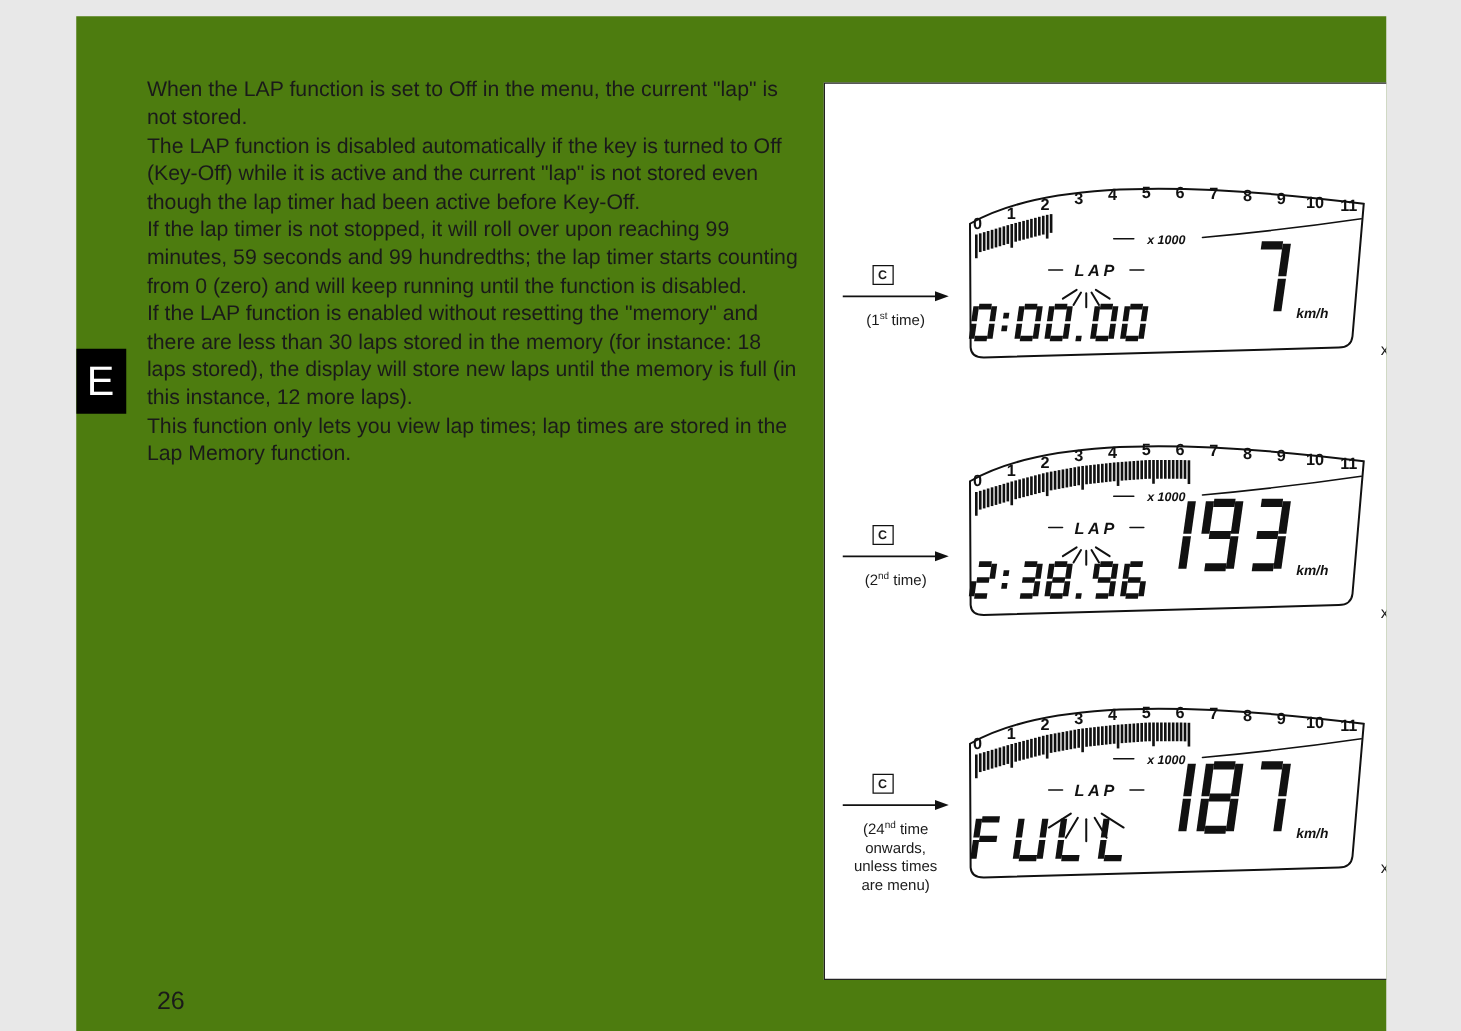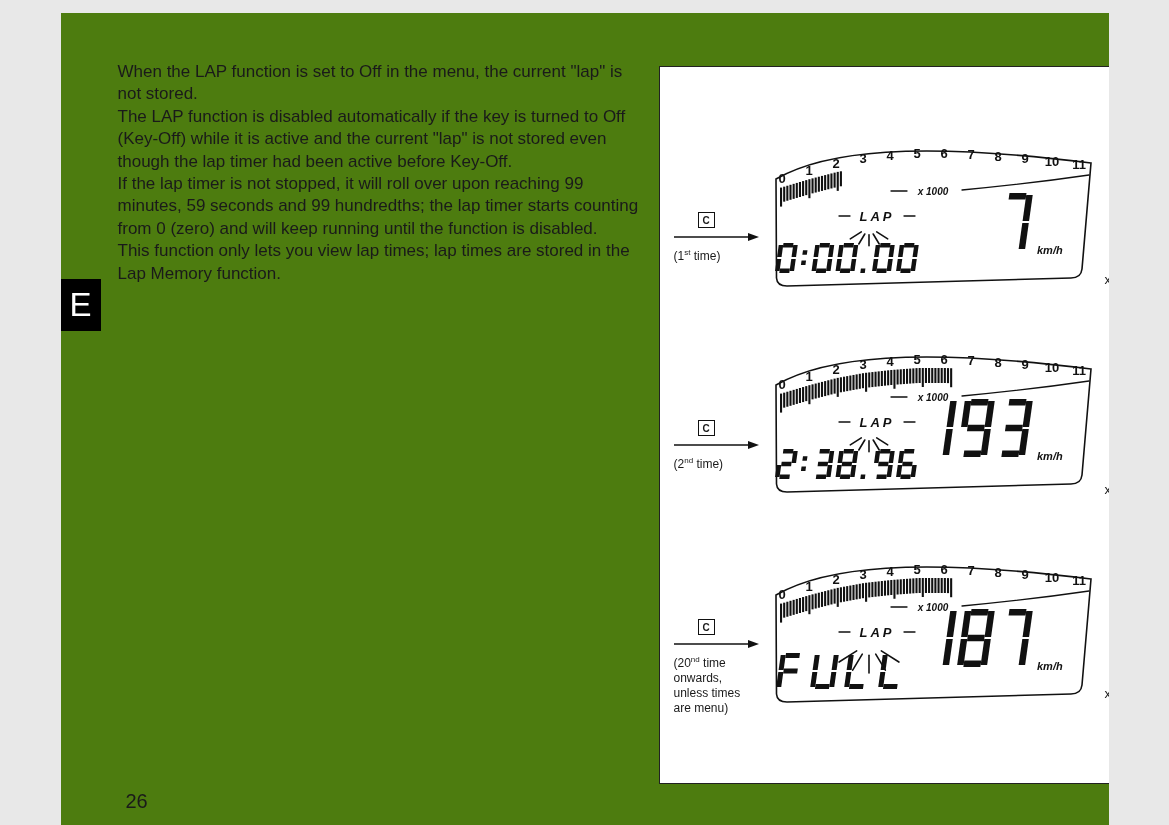--- a/index.html
+++ b/index.html
@@ -58,6 +58,7 @@
     <p>When the LAP function is set to Off in the menu, the current "lap" is not stored.</p>
     <p>The LAP function is disabled automatically if the key is turned to Off (Key-Off) while it is active and the current "lap" is not stored even though the lap timer had been active before Key-Off.</p>
     <p>If the lap timer is not stopped, it will roll over upon reaching 99 minutes, 59 seconds and 99 hundredths; the lap timer starts counting from 0 (zero) and will keep running until the function is disabled.</p>
+    <p>If the LAP function is enabled without resetting the "memory" and there are less than 30 laps stored in the memory (for instance: 18 laps stored), the display will store new laps until the memory is full (in this instance, 12 more laps).</p>
     <p>This function only lets you view lap times; lap times are stored in the Lap Memory function.</p>
   </div>
 

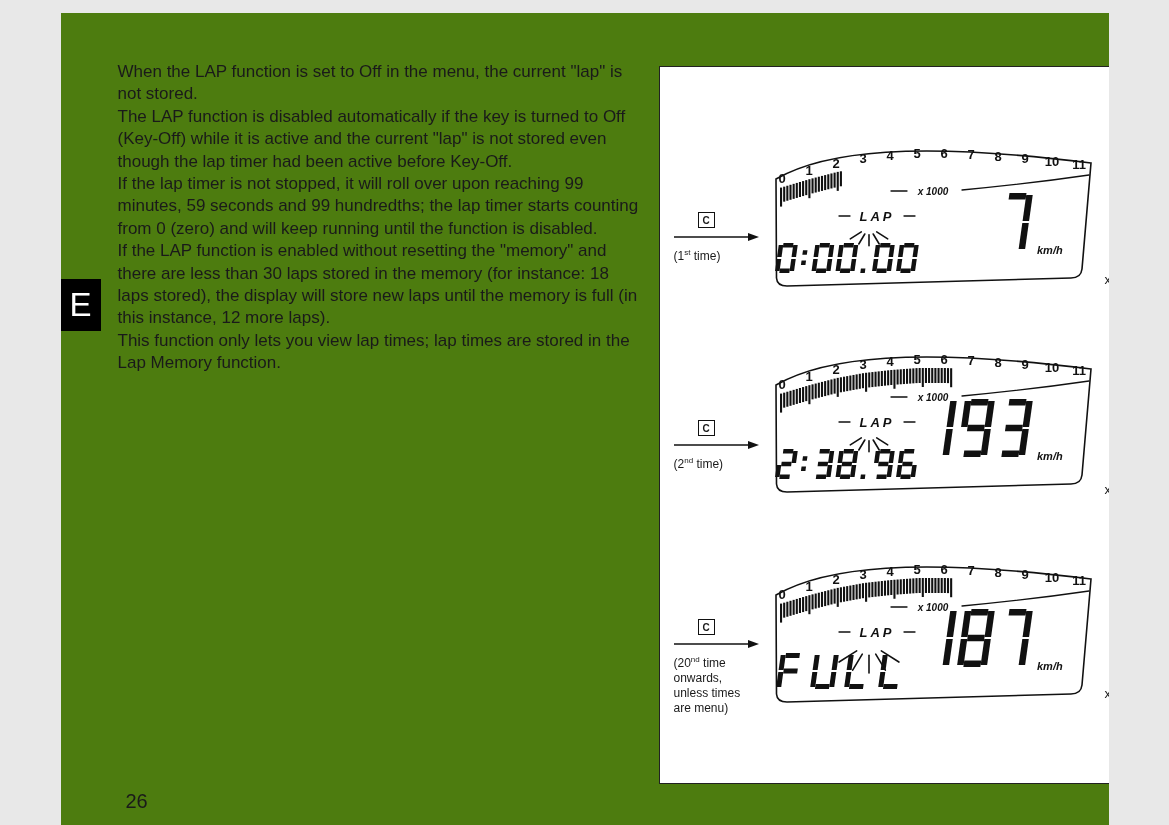--- a/index.html
+++ b/index.html
@@ -44,7 +44,7 @@
   .arrow { width:86px; height:12px; display:block; }
   .arrow line { stroke:#111; stroke-width:1.4; }
   .arrow polygon { fill:#111; }
-  .press-label { font-size:12px; line-height:15px; margin-top:2px; width:86px; }
+  .press-label { font-size:12px; line-height:15px; margin-top:2px; width:86px;text-align:center; }
   .press-label sup { font-size:8px; }
 
   .duration { position:absolute; left:445px; font-size:13px; }

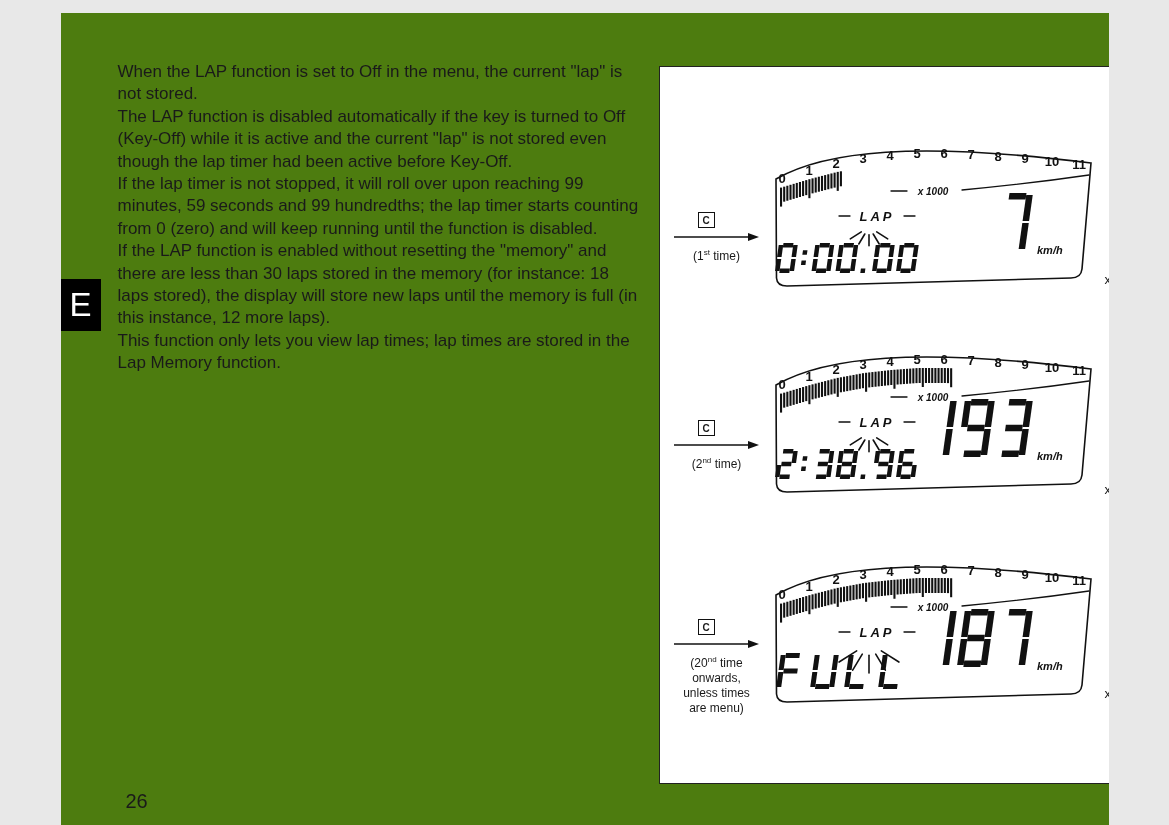--- a/index.html
+++ b/index.html
@@ -467,7 +467,7 @@
           <line x1="0" y1="6" x2="74" y2="6"></line>
           <polygon points="74,2 85,6 74,10"></polygon>
         </svg>
-      <div class="press-label"><span>(</span><span>20</span><sup>nd</sup><span> time onwards, unless times are menu)</span></div>
+      <div class="press-label"><span>(</span><span>24</span><sup>nd</sup><span> time onwards, unless times are menu)</span></div>
     </div>
 
     <div class="duration" style="top:205px">x 10 sec</div>

